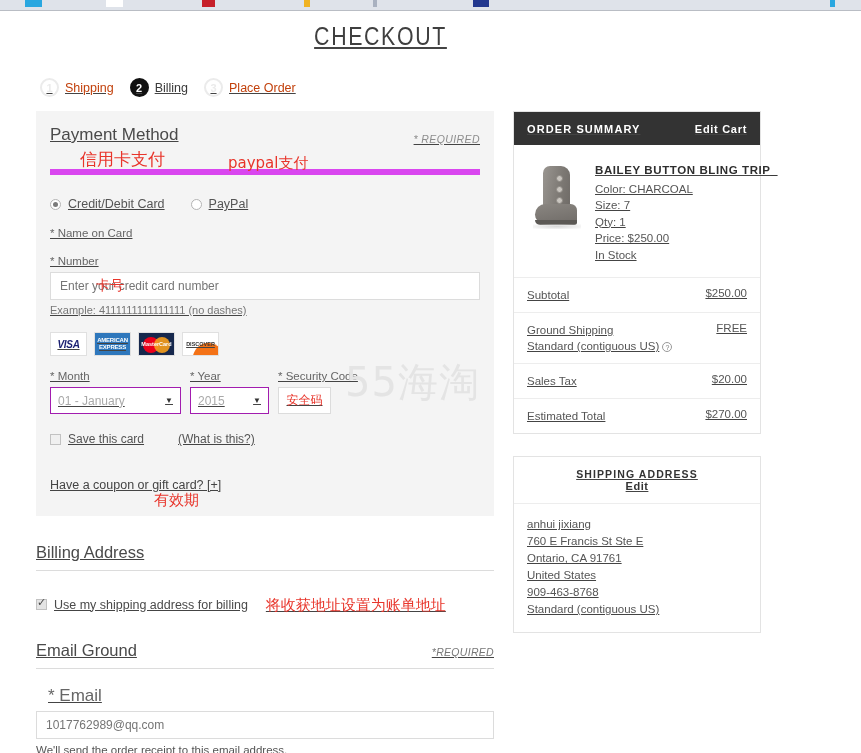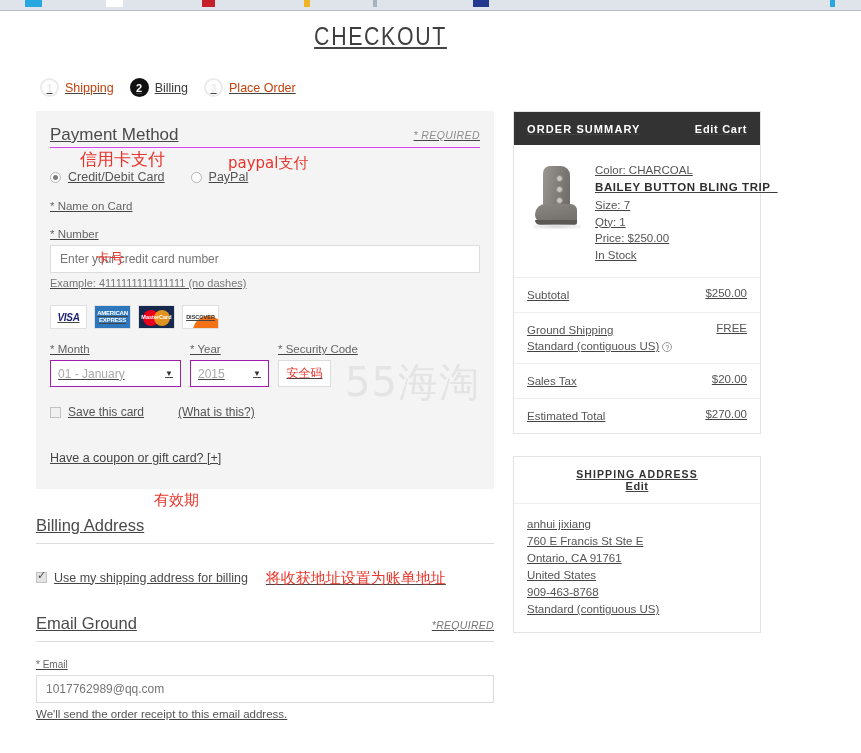--- a/index.html
+++ b/index.html
@@ -56,8 +56,8 @@
   
   #payment-panel { background:#f4f4f4; padding:14px 14px 24px 14px; position:relative; }
   .panel-head {
-    display:flex; justify-content:space-between; align-items:center;
-    border-bottom:1px solid #d946ef; padding-bottom:2px;
+    display:flex; justify-content:space-between; align-items:flex-end;
+    border-bottom:6px solid #d946ef; padding-bottom:24px;
   }
   .panel-head .h { font-size:17px; color:#4a4a4a; }
   .panel-head .req { font-size:10.5px; font-style:italic; color:#8c8c8c; letter-spacing:.4px; }

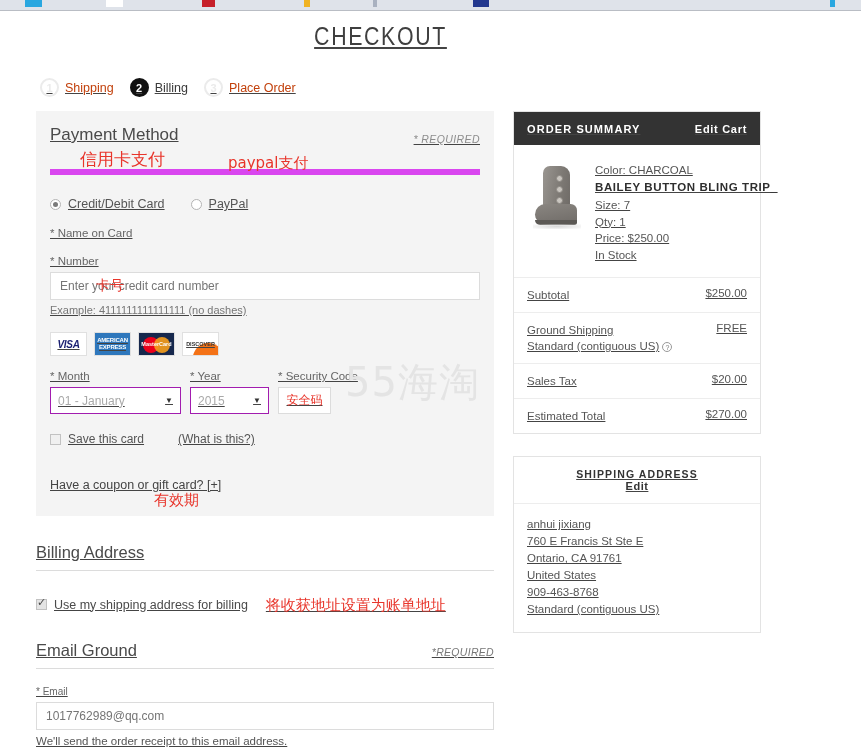--- a/index.html
+++ b/index.html
@@ -362,8 +362,8 @@
             <span class="shadow"></span>
           </div>
           <div id="prod-info">
+            <div id="prod-title">BAILEY BUTTON BLING TRIP_</div>
             <div>Color: CHARCOAL</div>
-            <div id="prod-title">BAILEY BUTTON BLING TRIP_</div>
             <div>Size: 7</div>
             <div>Qty: 1</div>
             <div>Price: $250.00</div>

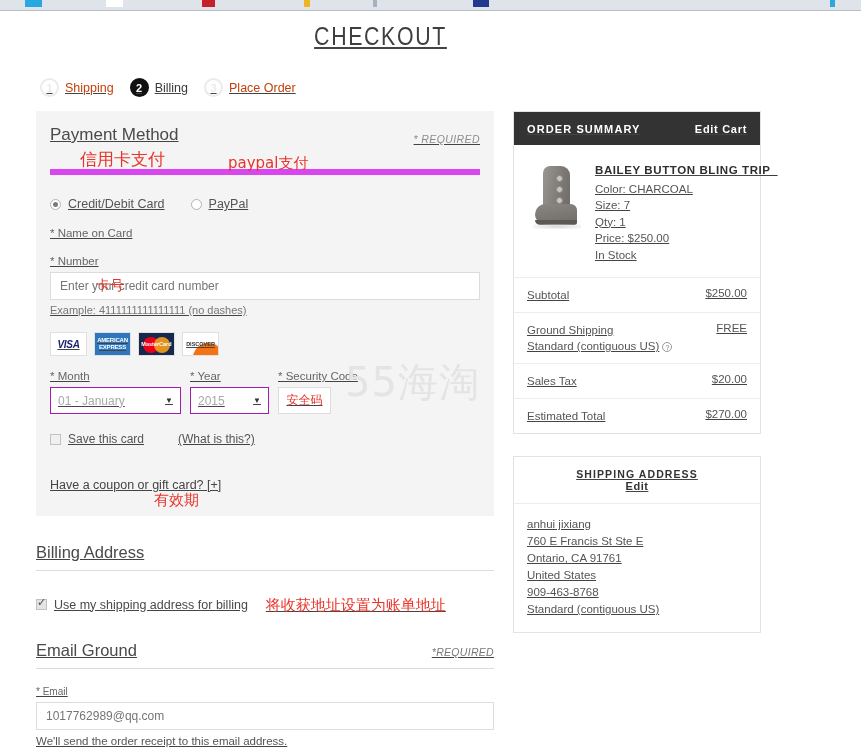--- a/index.html
+++ b/index.html
@@ -146,7 +146,7 @@
   #billing-check { display:flex; align-items:center; margin-top:24px; position:relative; }
   #billing-check .t { font-size:12.5px; color:#4a4a4a; }
 
-  #email-lab { font-size:10px; color:#666; margin:17px 0 5px 0; }
+  #email-lab { font-size:17px; color:#666; margin:17px 0 5px 12px; }
   #email-note { font-size:11.5px; color:#555; margin-top:5px; }
 
   

